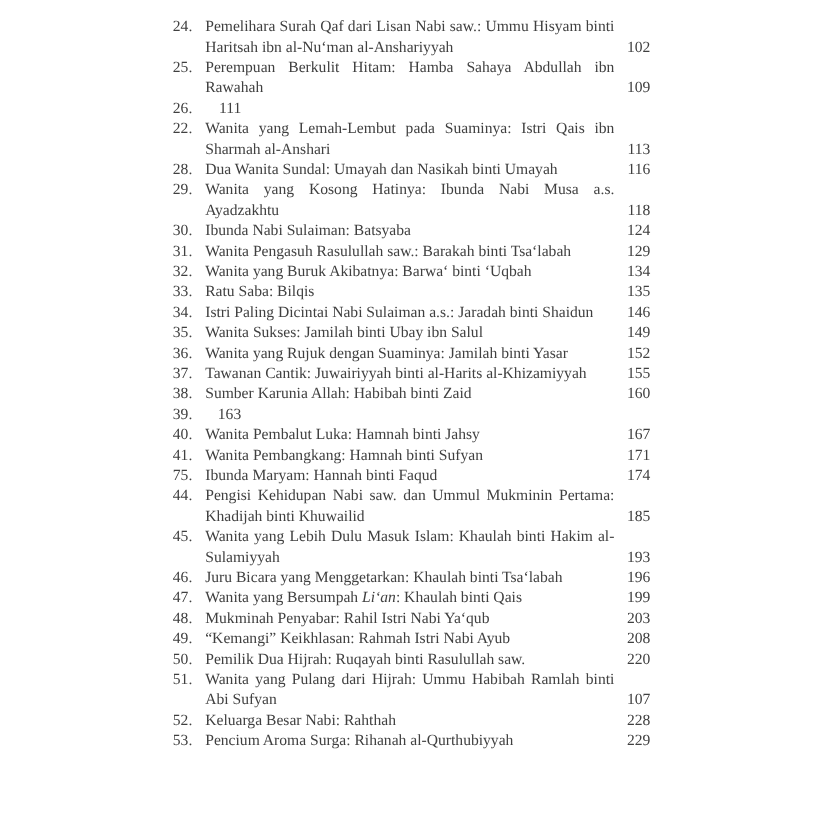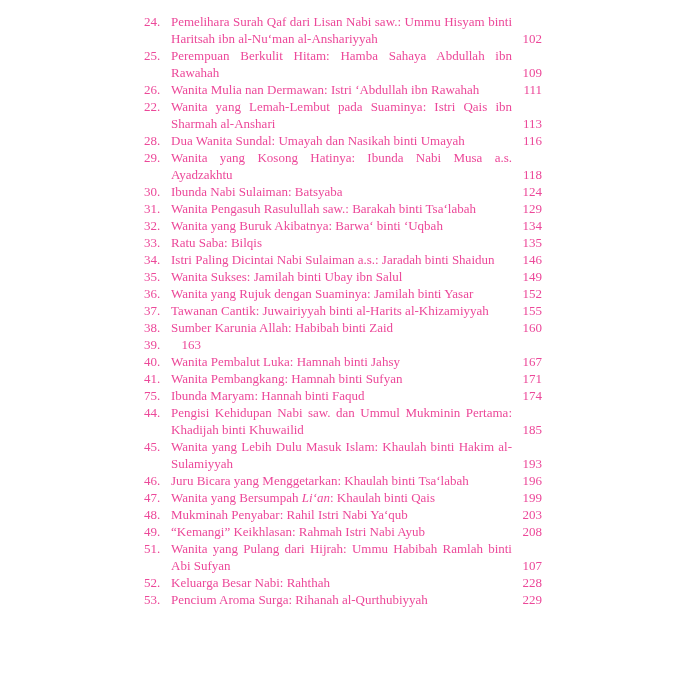--- a/index.html
+++ b/index.html
@@ -18,7 +18,7 @@
     height: 700px;
     padding: 13px 158px 0 144px;
     background: #ffffff;
-    color: #ec4899;
+    color: #404040;
     font-family: "Liberation Serif", "DejaVu Serif", serif;
     font-size: 13px;
     line-height: 17px;

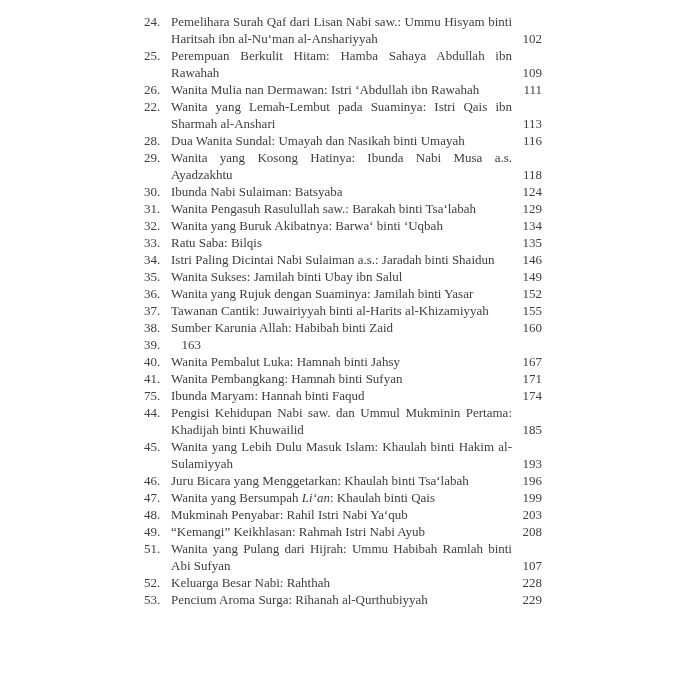--- a/index.html
+++ b/index.html
@@ -68,7 +68,6 @@
 
   <li class="entry">
     <span class="num">26.</span>
-    <span class="title"><span>Wanita Mulia nan Dermawan: Istri ‘Abdullah ibn Rawahah</span></span>
     <span class="pageno">111</span>
   </li>
 

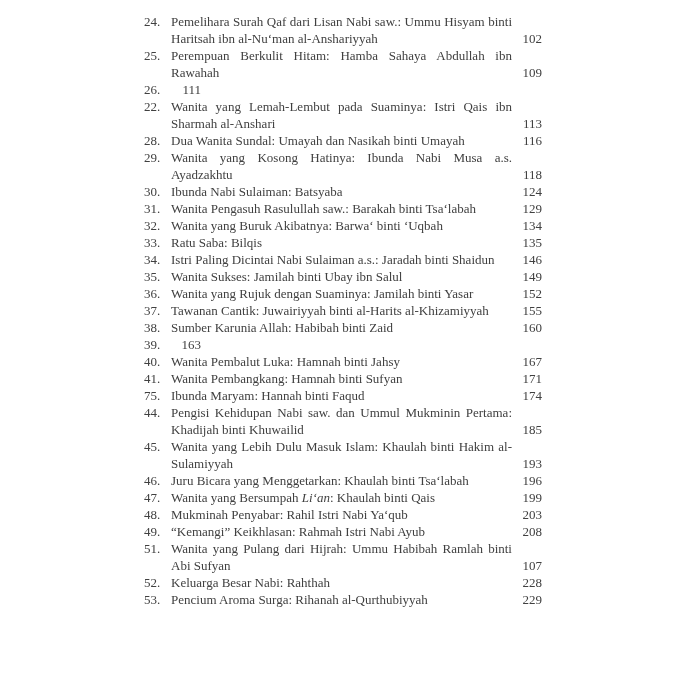--- a/index.html
+++ b/index.html
@@ -203,6 +203,11 @@
     <span class="pageno">208</span>
   </li>
 
+  <li class="entry">
+    <span class="num">50.</span>
+    <span class="title"><span>Pemilik Dua Hijrah: Ruqayah binti Rasulullah saw.</span></span>
+    <span class="pageno">220</span>
+  </li>
 
   <li class="entry">
     <span class="num">51.</span>

